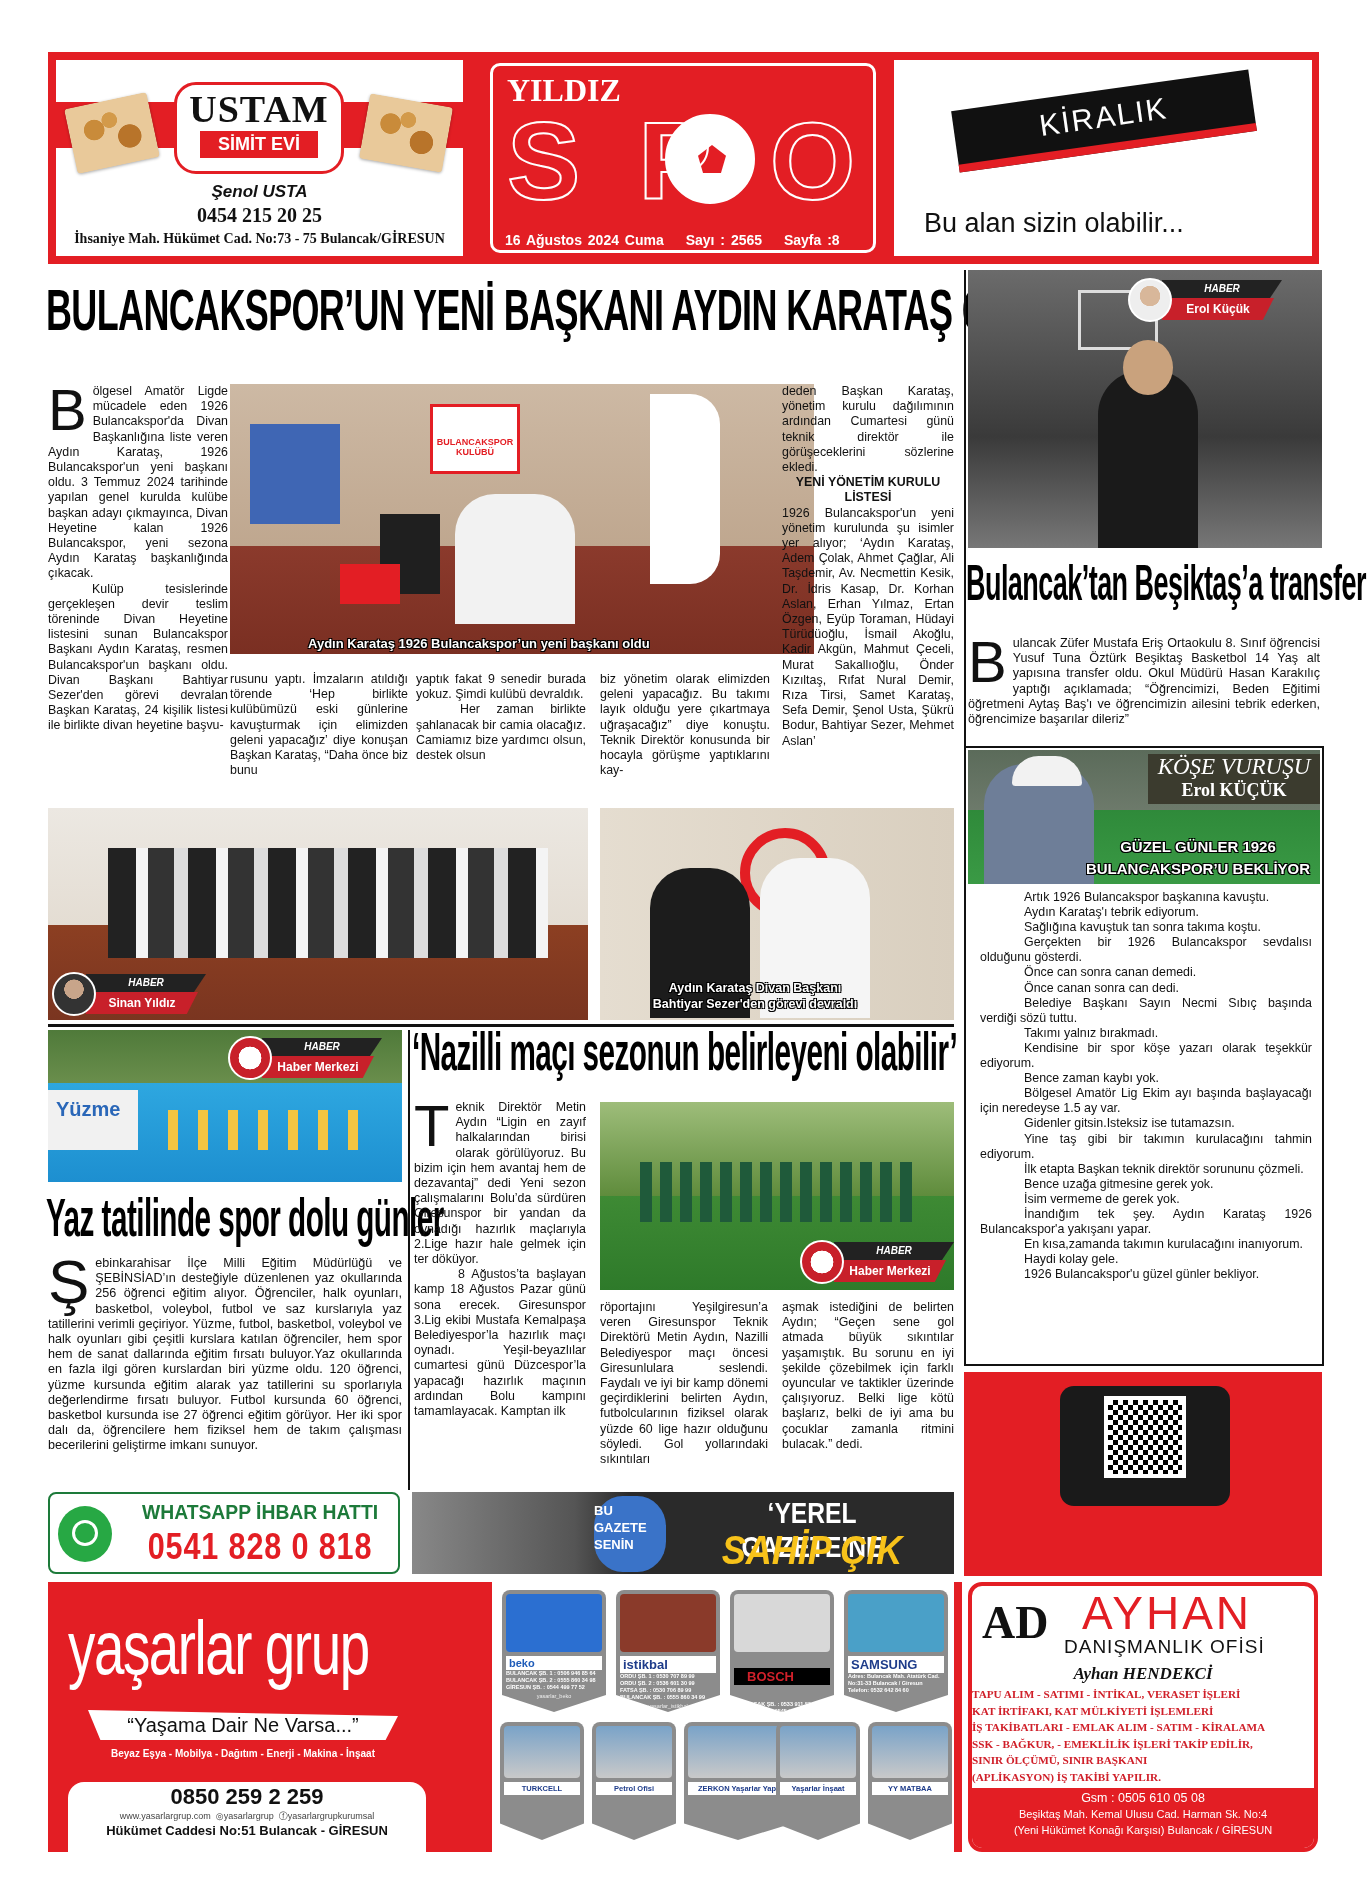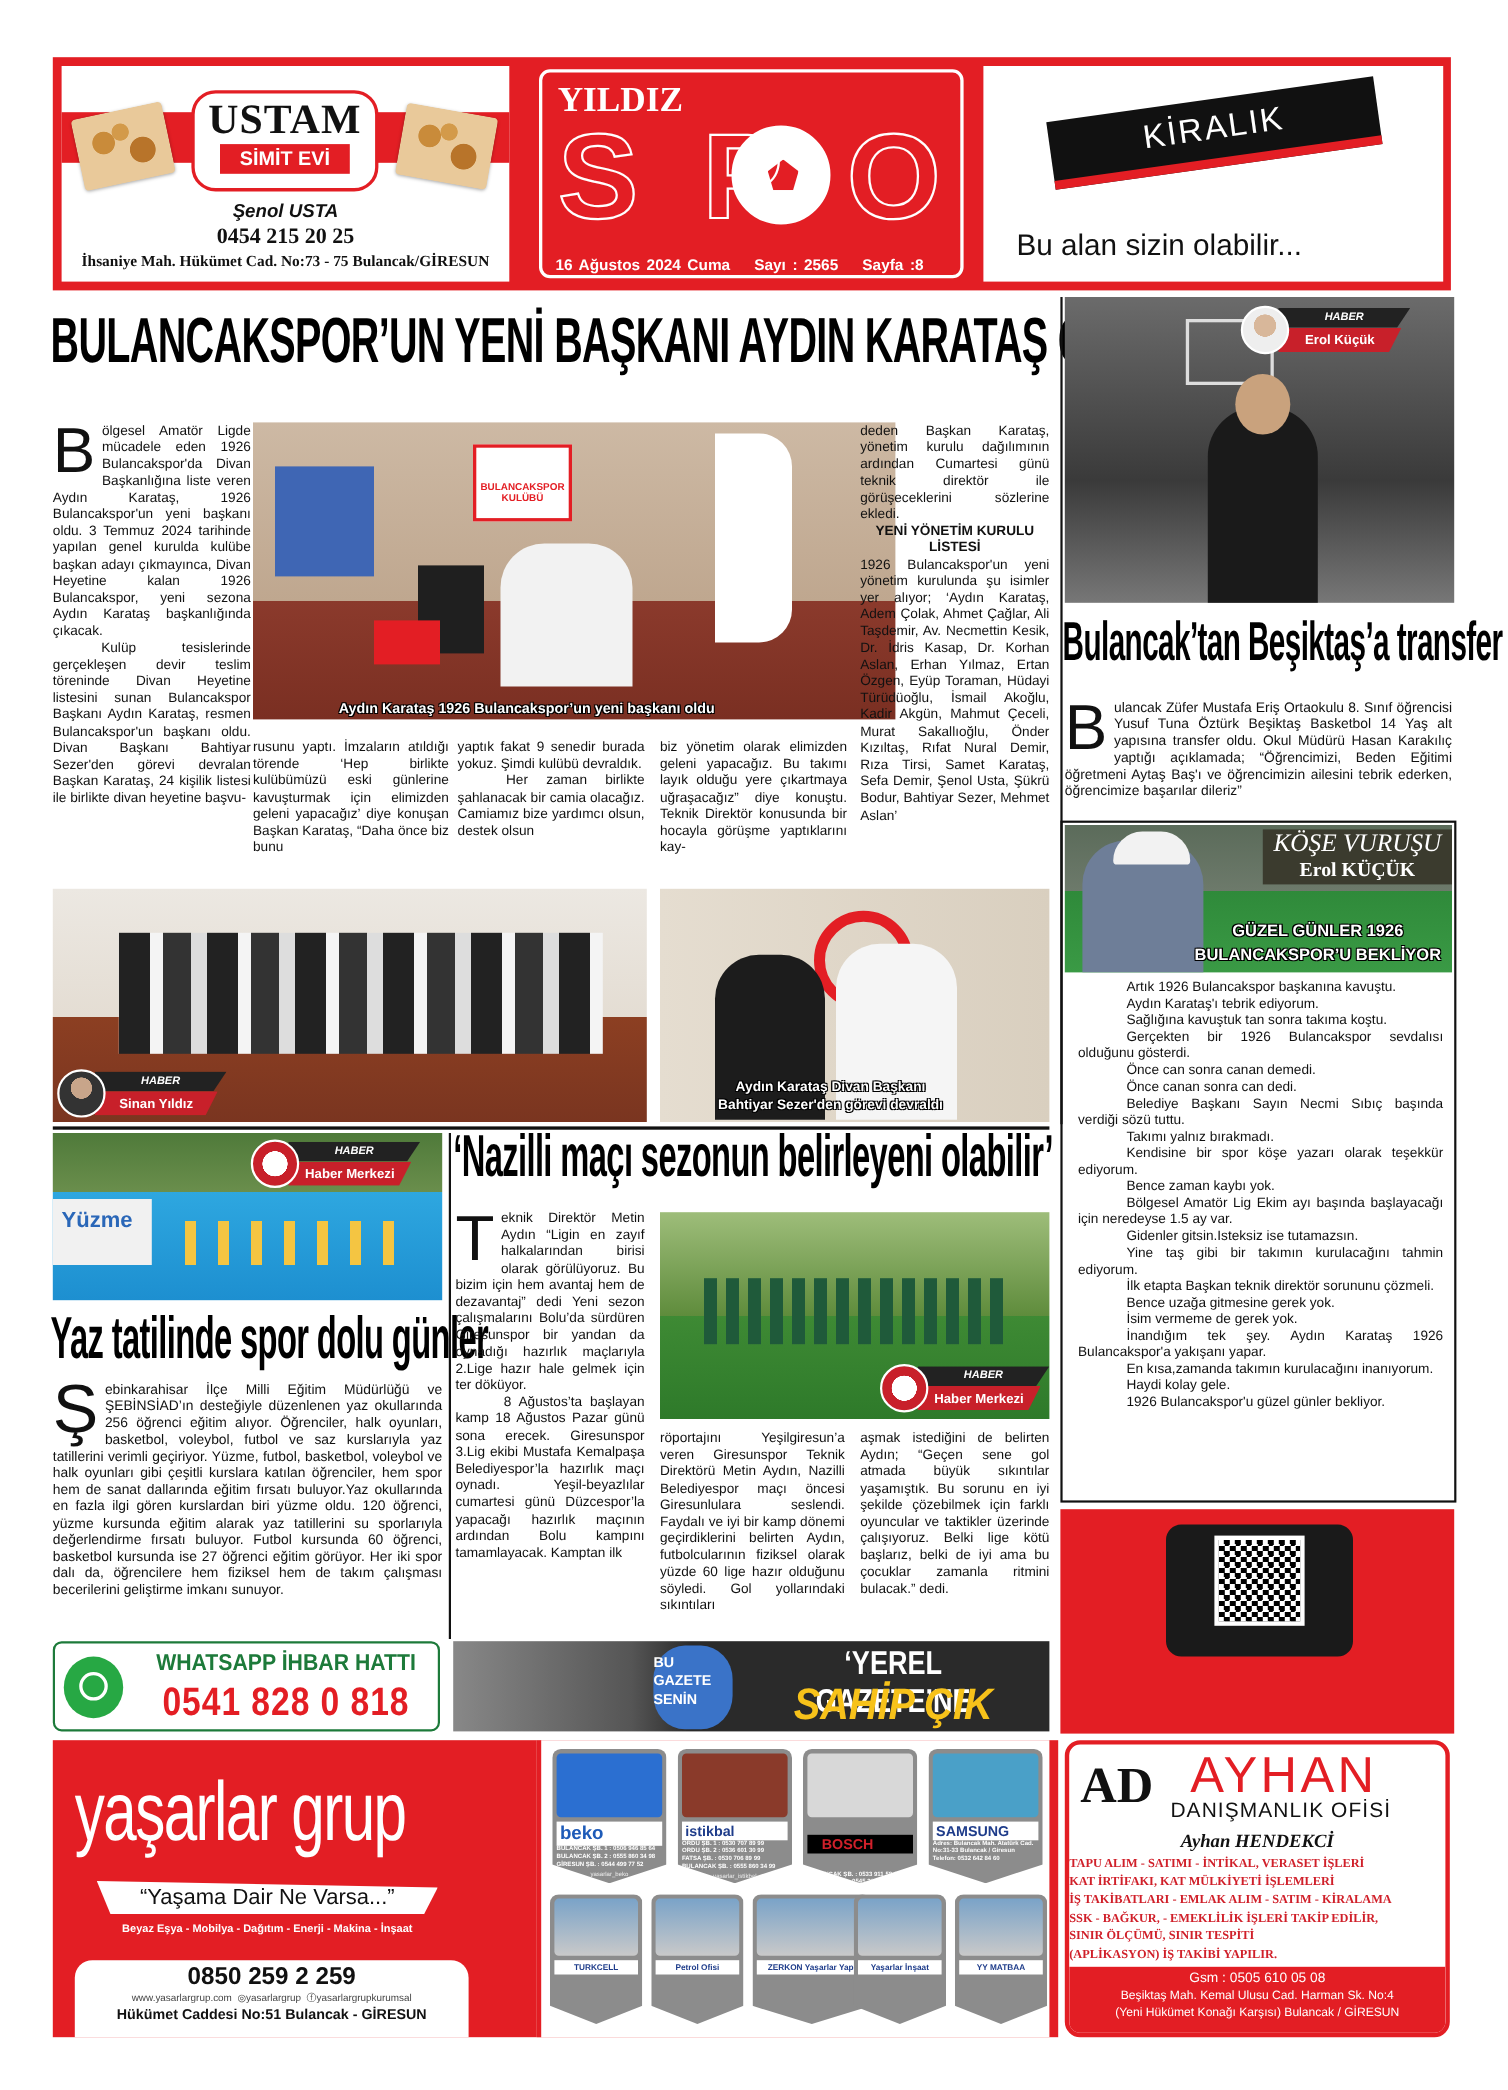--- a/index.html
+++ b/index.html
@@ -271,7 +271,7 @@
     <div id="stores-row1">
         <div class="abs" style="left: 10px; top: 8px; width: 104px; height: 122px; background: rgb(140, 140, 140); border-radius: 8px; clip-path: polygon(0px 0px, 100% 0px, 100% 86%, 50% 100%, 0px 86%); overflow: hidden;">
           <div style="height: 58px; margin: 4px; background: rgb(43, 111, 209); border-radius: 4px;"></div>
-          <div style="background: rgb(255, 255, 255); margin: 0px 4px; font-weight: 900; font-size: 17px; color: rgb(30, 91, 184); padding: 1px 3px;">beko</div>
+          <div style="background: rgb(255, 255, 255); margin: 0px 4px; font-weight: 900; font-size: 11px; color: rgb(30, 91, 184); padding: 1px 3px;">beko</div>
           <div style="color: rgb(255, 255, 255); font-size: 5.5px; line-height: 7px; padding: 0px 4px; font-weight: bold;">BULANCAK ŞB. 1 : 0506 946 85 64</div>
           <div style="color: rgb(255, 255, 255); font-size: 5.5px; line-height: 7px; padding: 0px 4px; font-weight: bold;">BULANCAK ŞB. 2 : 0555 860 34 98</div>
           <div style="color: rgb(255, 255, 255); font-size: 5.5px; line-height: 7px; padding: 0px 4px; font-weight: bold;">GİRESUN ŞB. : 0544 499 77 52</div>

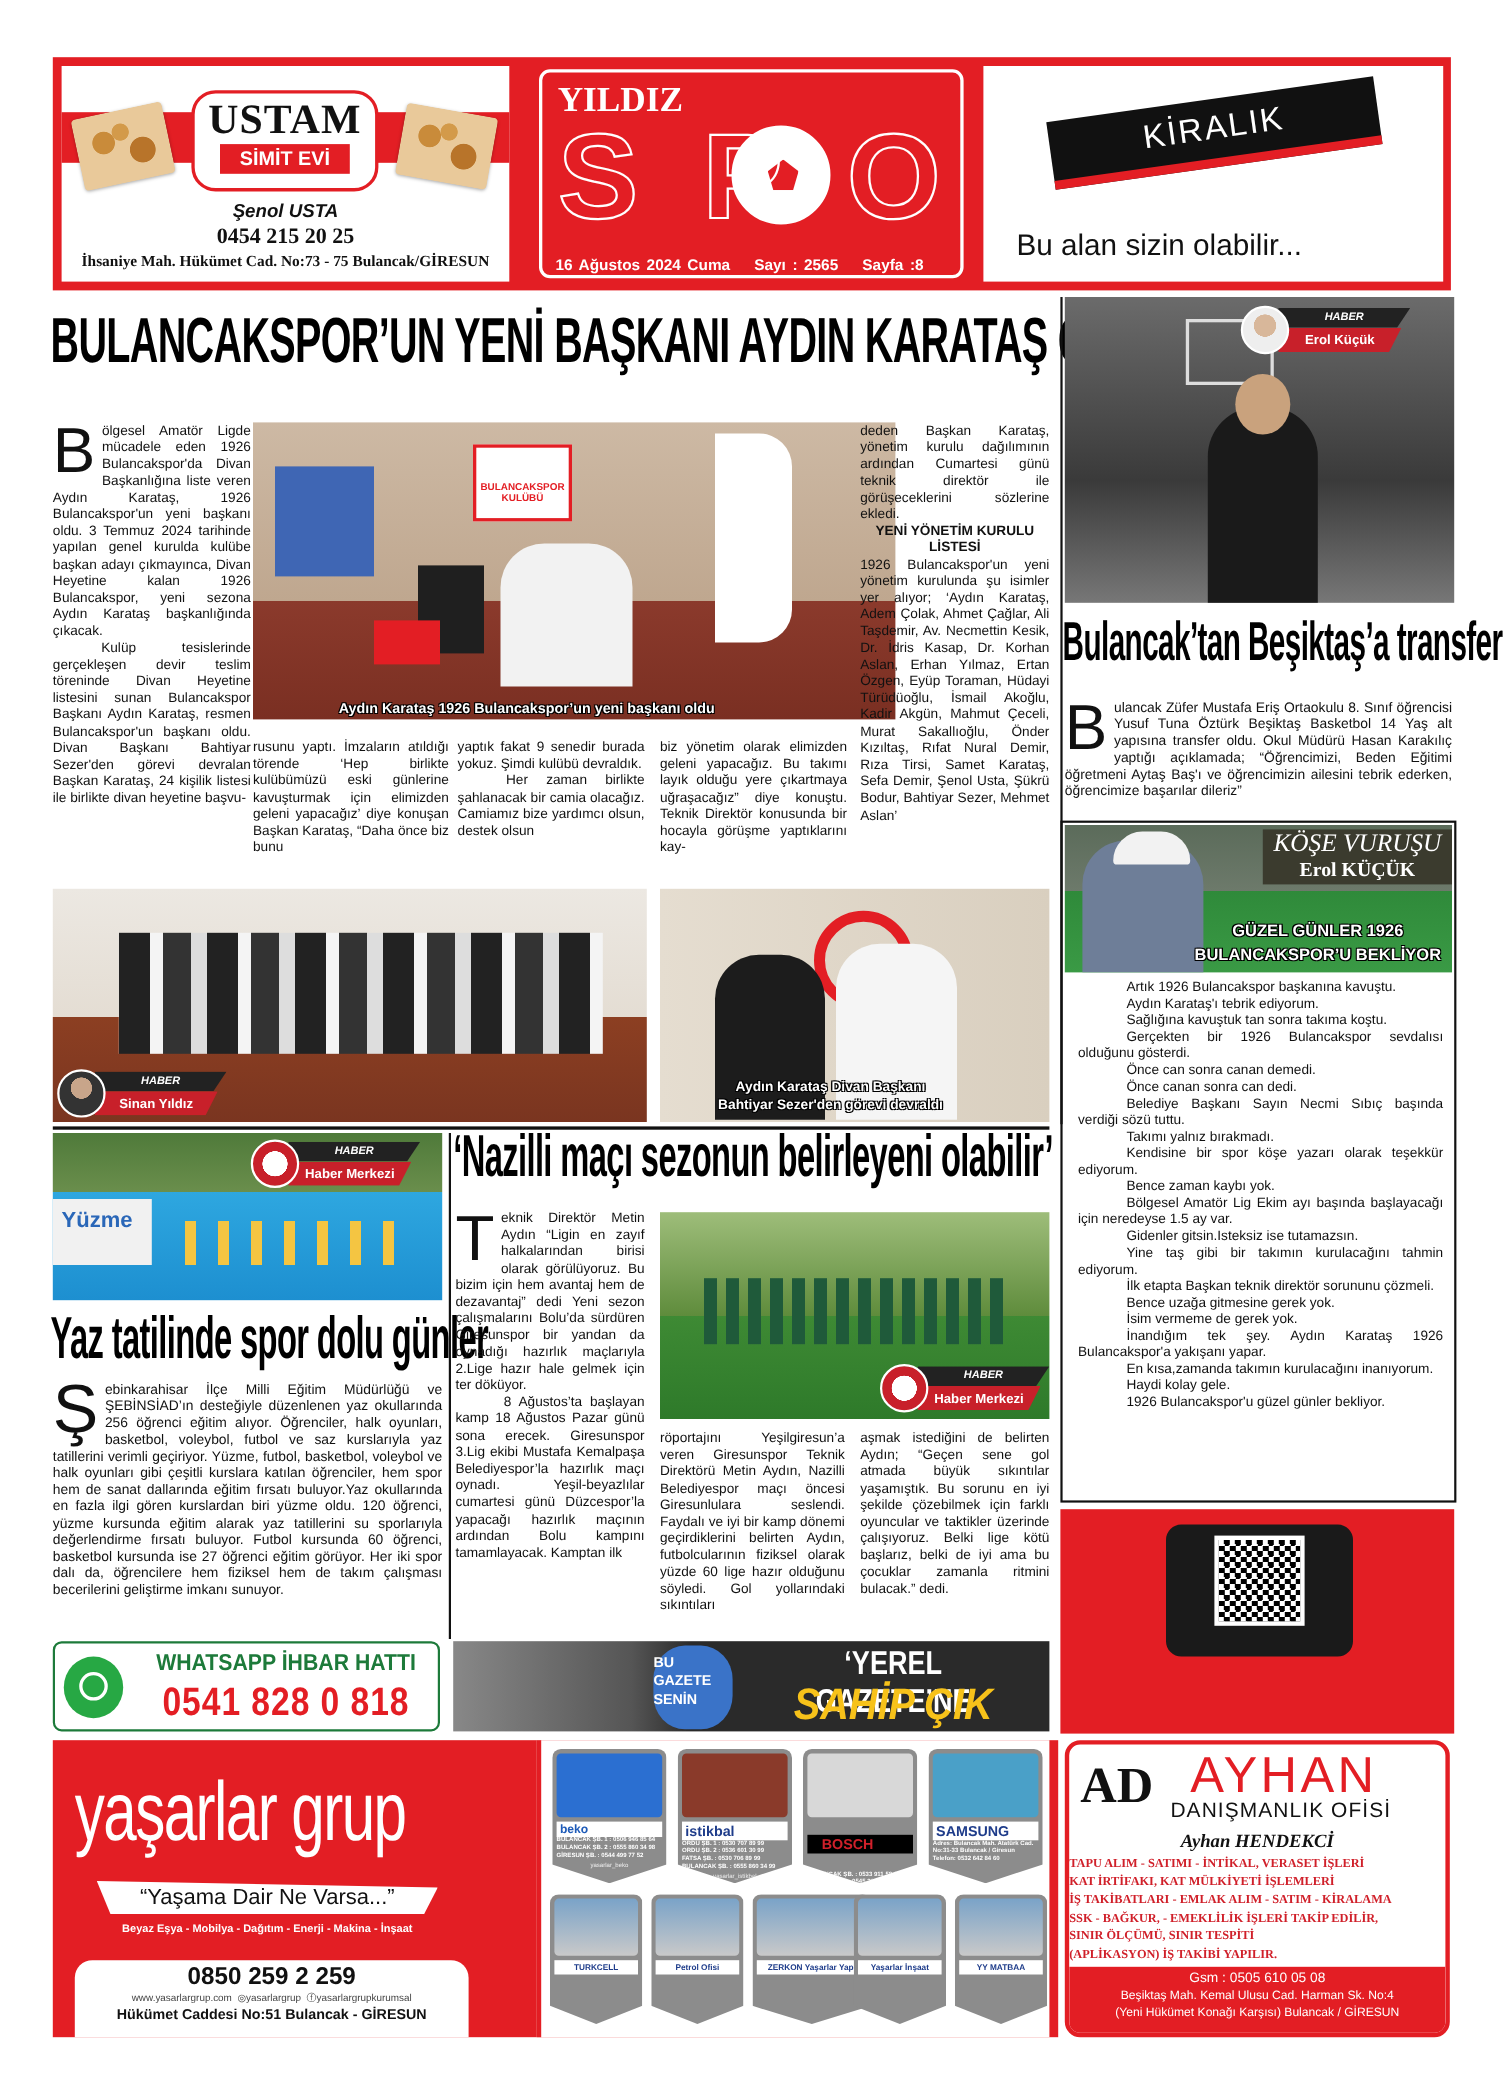--- a/index.html
+++ b/index.html
@@ -336,7 +336,7 @@
       <div>KAT İRTİFAKI, KAT MÜLKİYETİ İŞLEMLERİ</div>
       <div>İŞ TAKİBATLARI - EMLAK ALIM - SATIM - KİRALAMA</div>
       <div>SSK - BAĞKUR, - EMEKLİLİK İŞLERİ TAKİP EDİLİR,</div>
-      <div>SINIR ÖLÇÜMÜ, SINIR TESPİTİ</div>
+      <div>SINIR ÖLÇÜMÜ, SINIR BAŞKANI</div>
       <div>(APLİKASYON) İŞ TAKİBİ YAPILIR.</div>
     </div>
   <div class="abs" style="left:0;top:202px;width:100%;height:68px;background:#e31e24;color:#fff;text-align:center;font-size:11px;line-height:16px;padding-top:2px">

